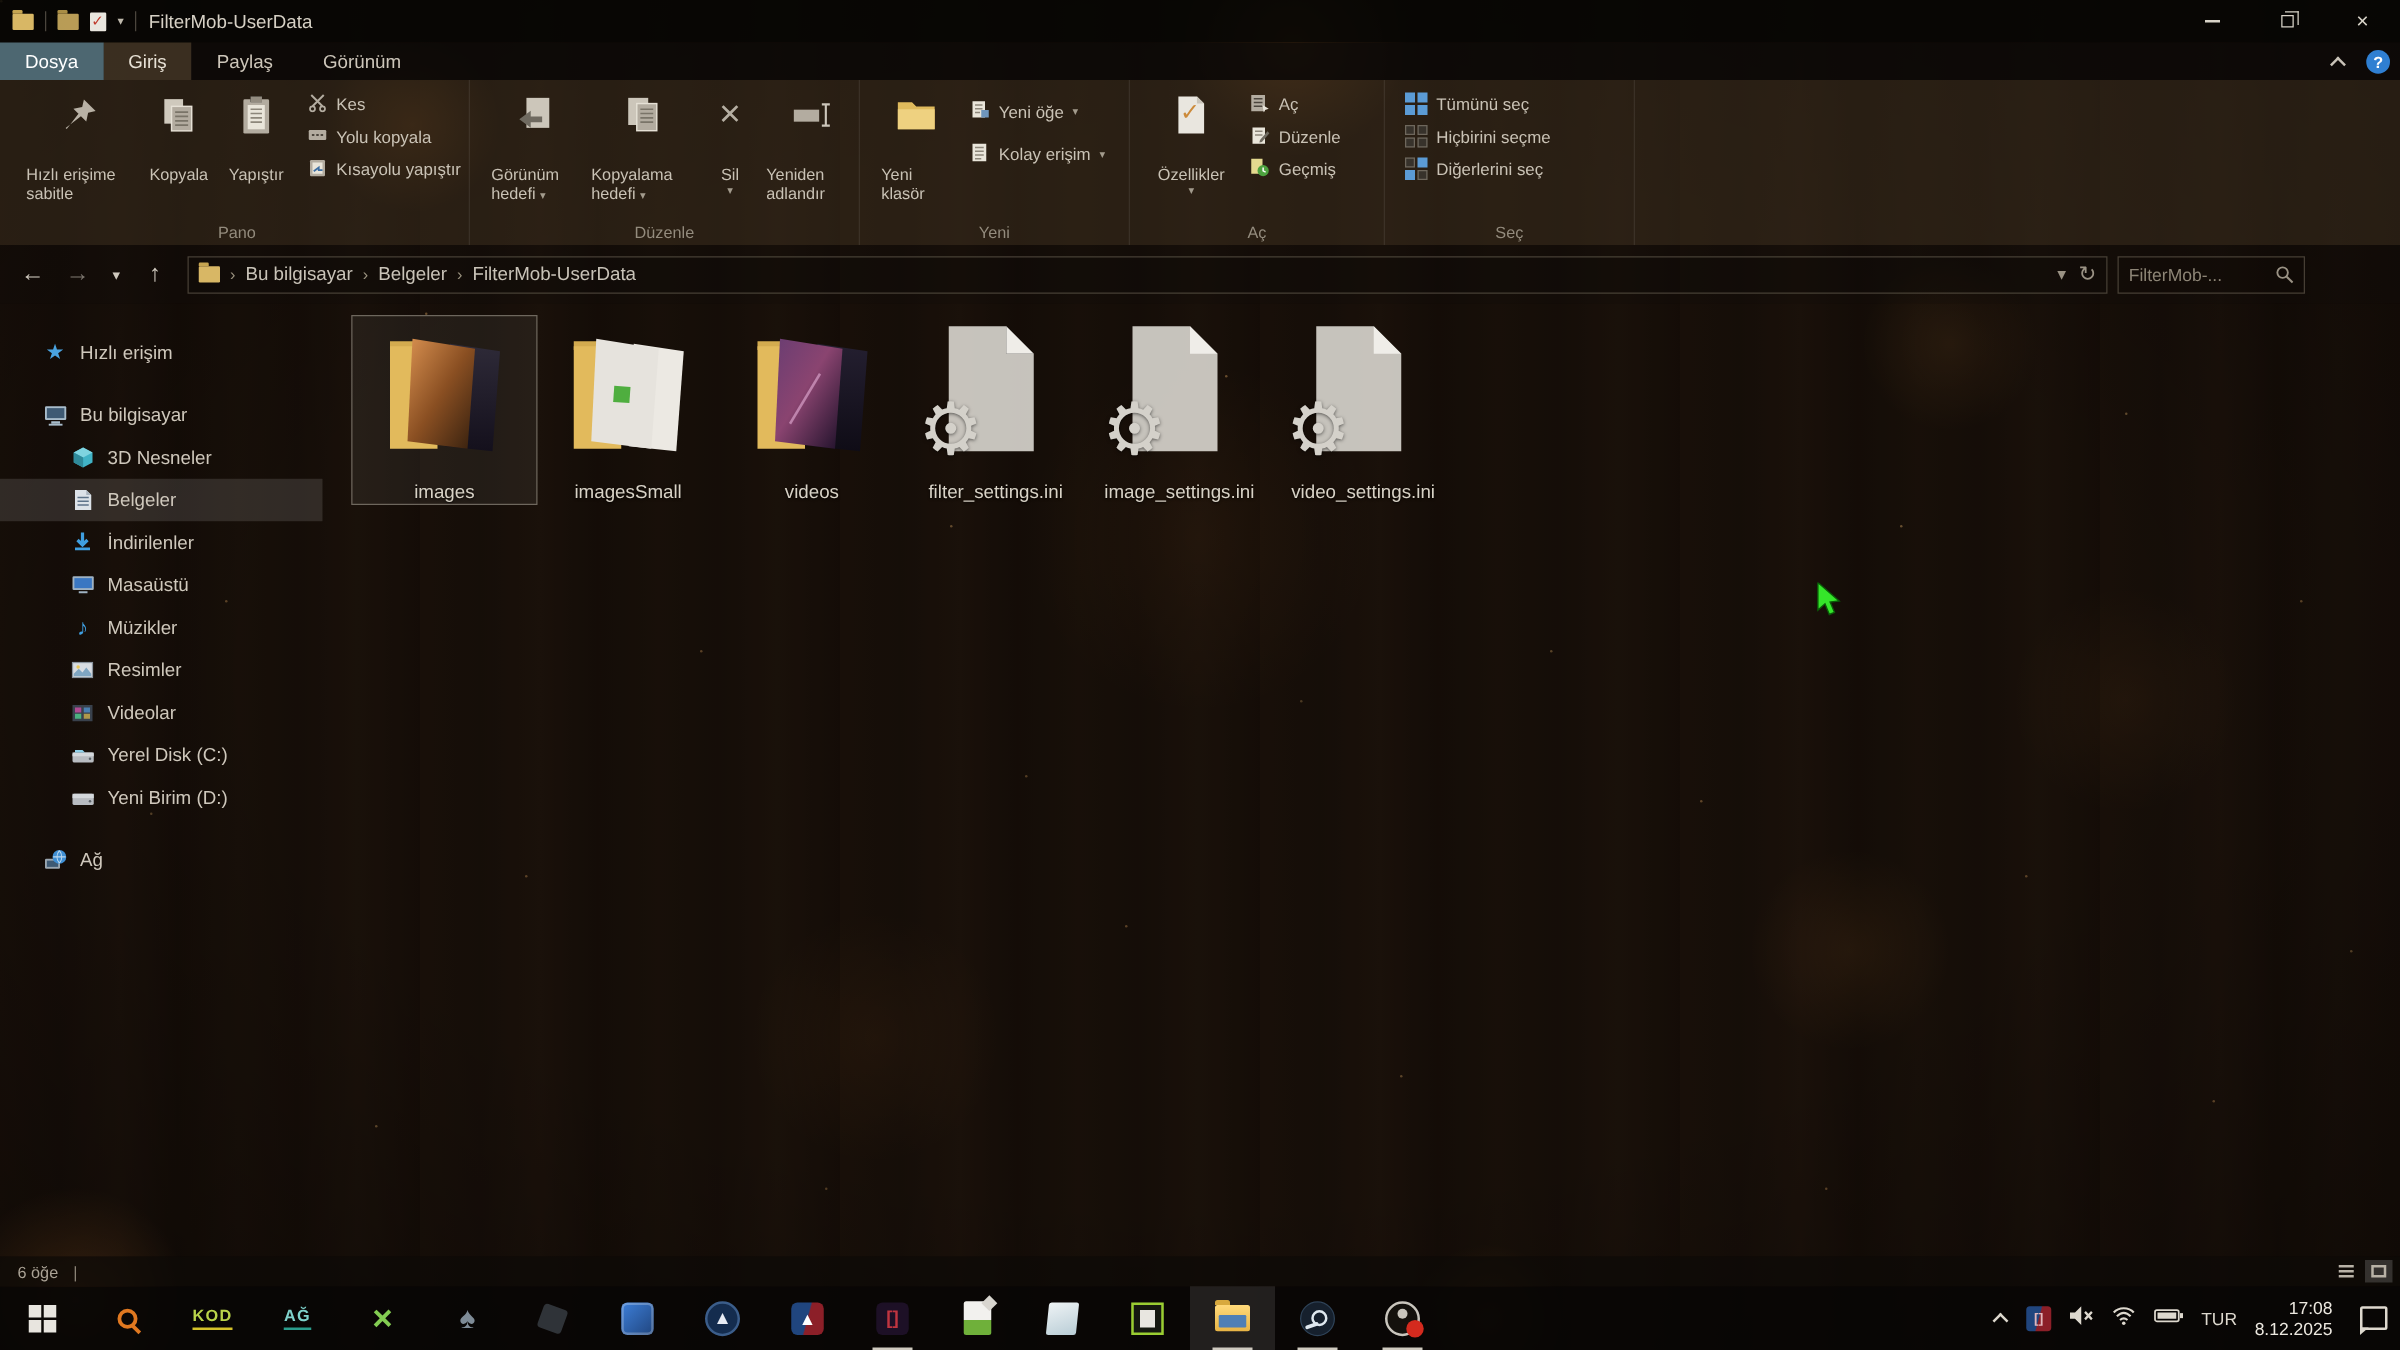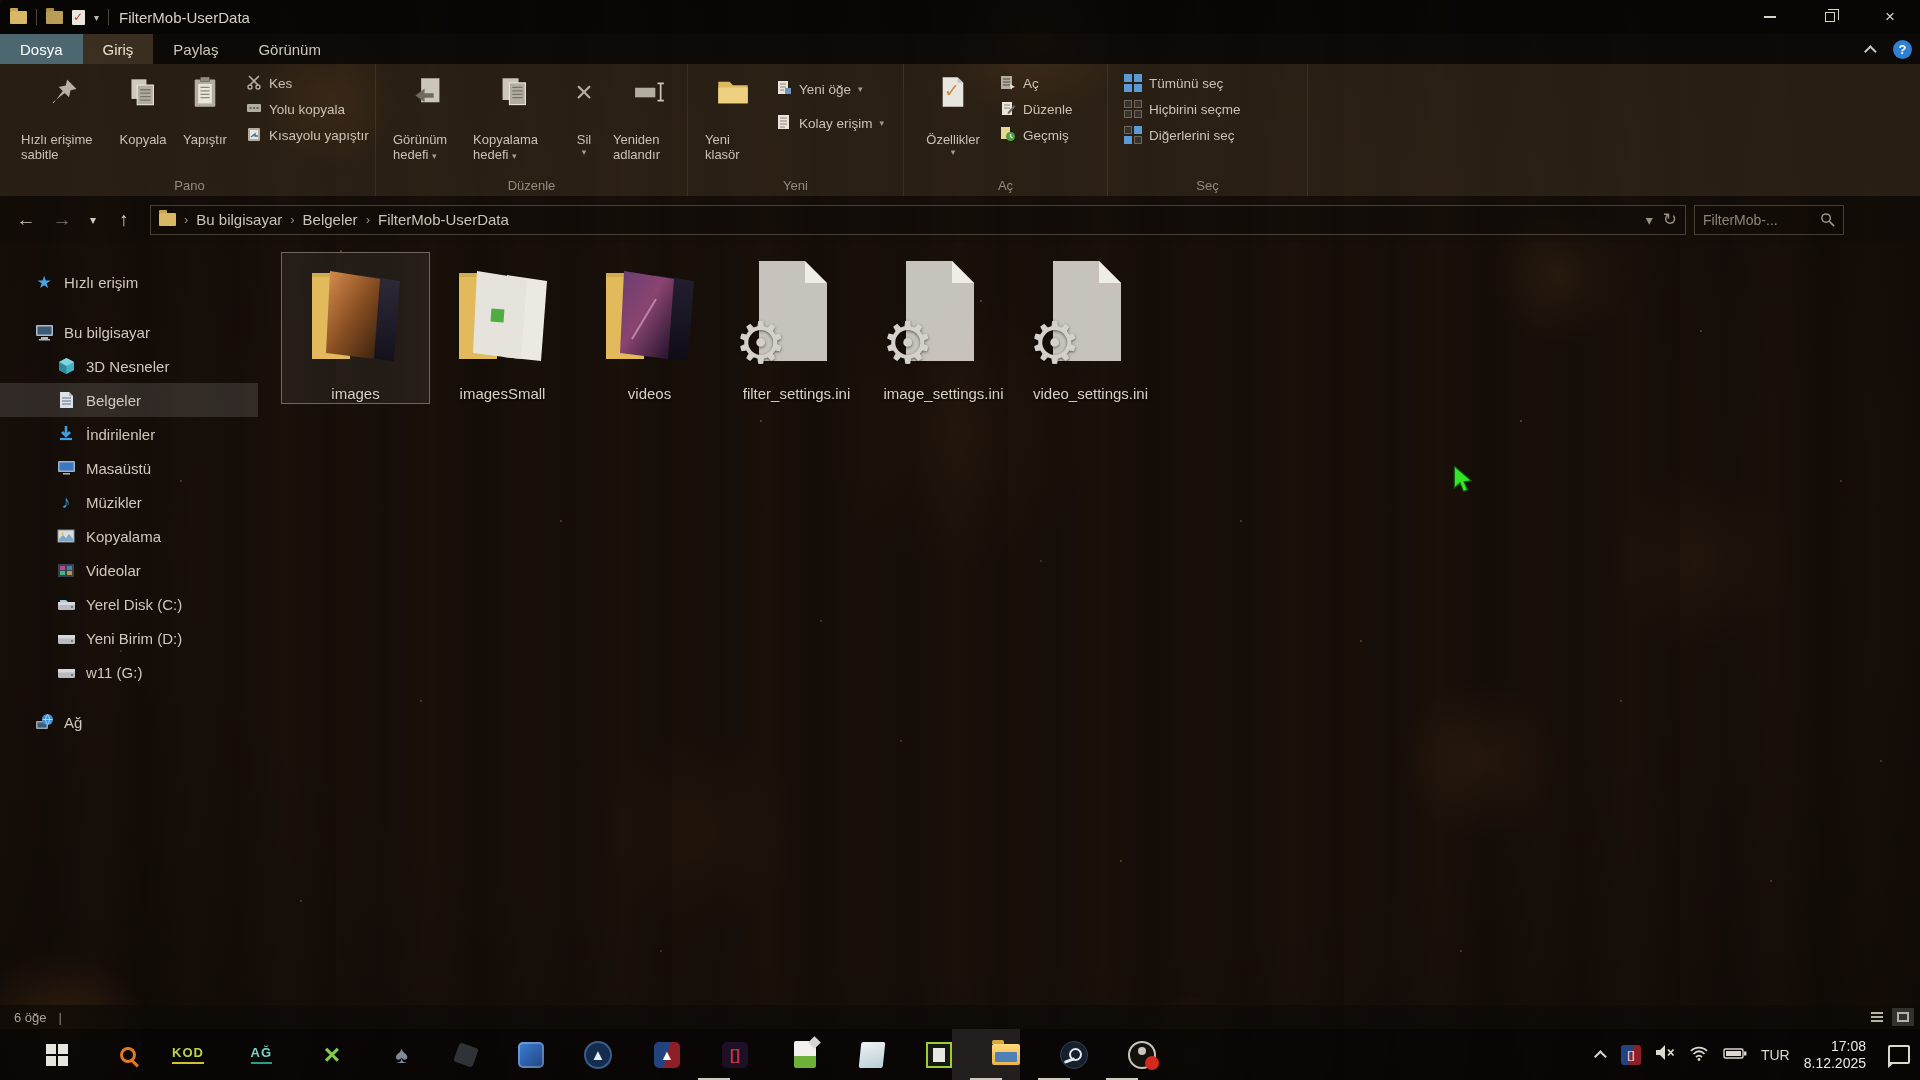--- a/index.html
+++ b/index.html
@@ -554,7 +554,7 @@
               <circle cx="5.5" cy="4.5" r="1.4" fill="#e8c75a"></circle>
             </svg>
         </span>
-        <span>Kopyalama</span>
+        <span>Resimler</span>
       </div>
       <div class="sitem lvl2">
         <span class="sicon">

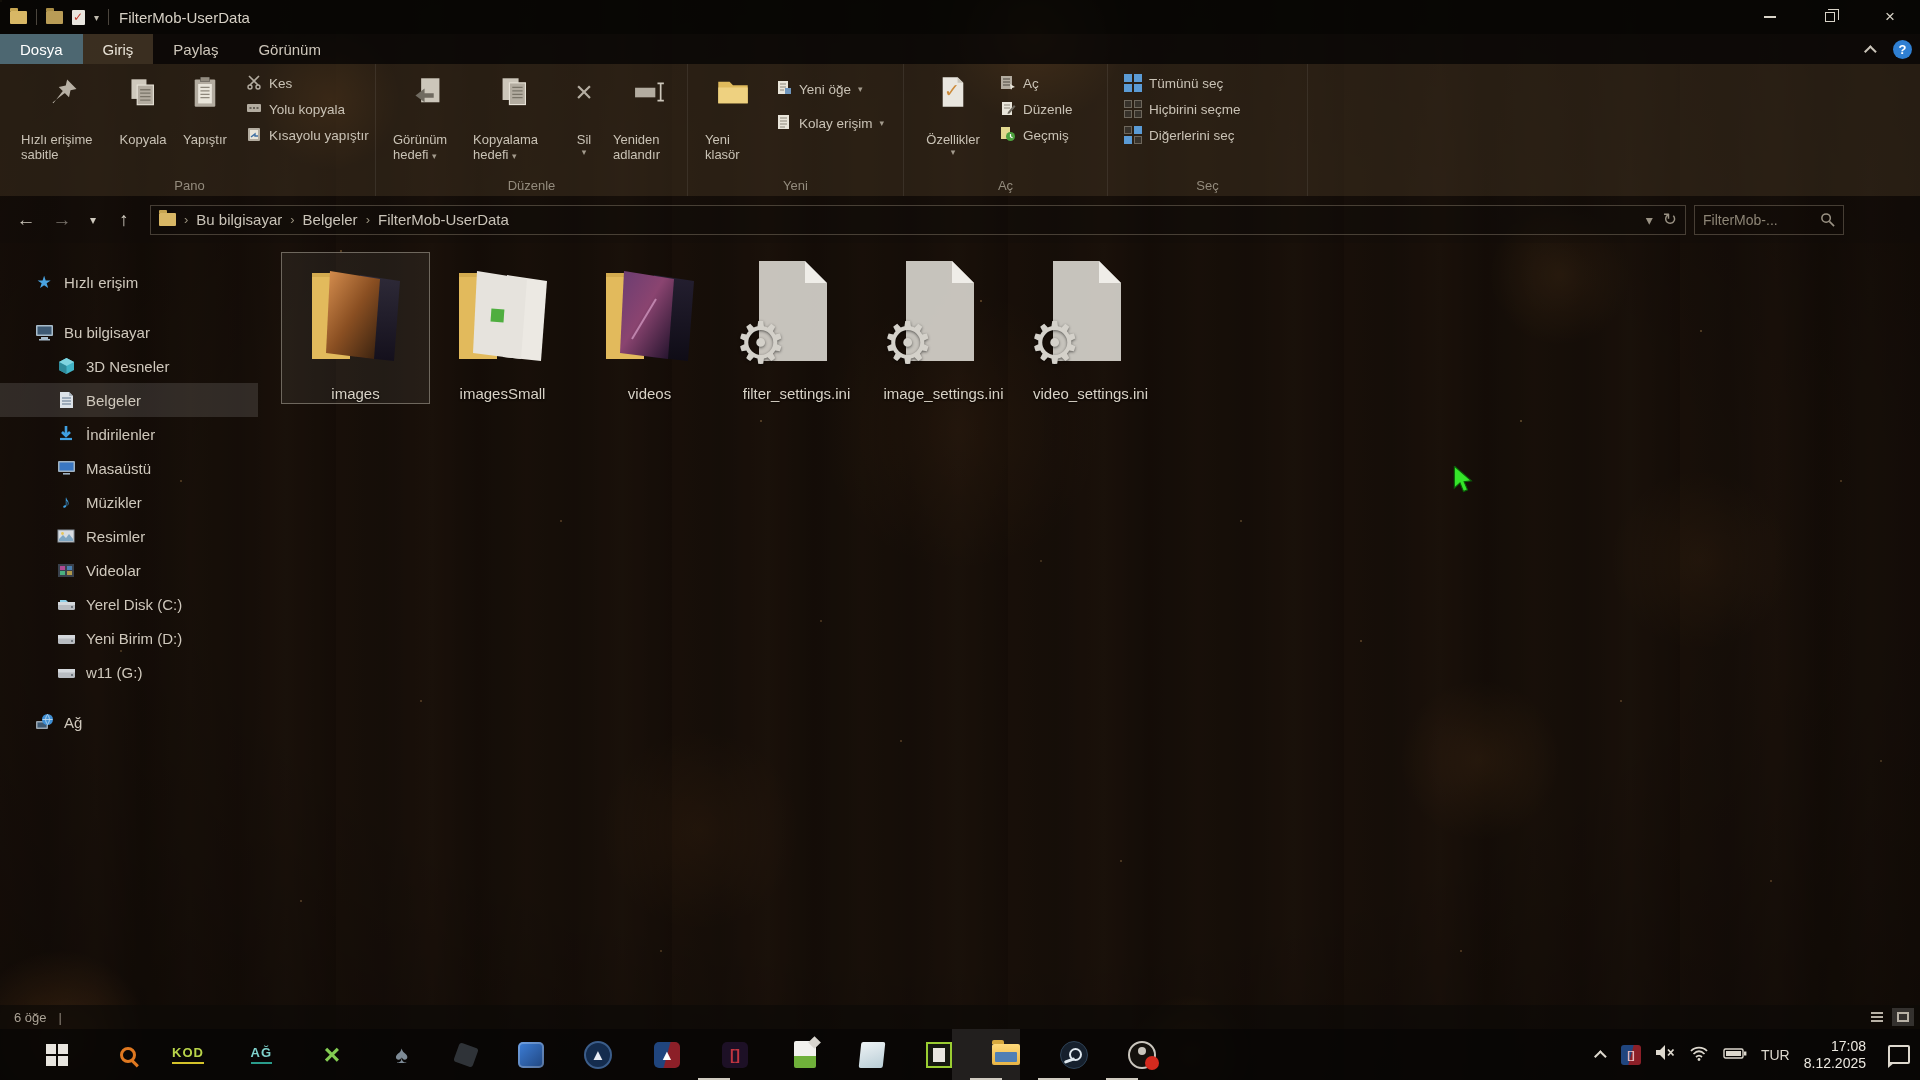--- a/index.html
+++ b/index.html
@@ -589,16 +589,6 @@
         </span>
         <span>Yeni Birim (D:)</span>
       </div>
-      <div class="sitem lvl2">
-        <span class="sicon">
-          <svg width="19" height="13" viewBox="0 0 19 13">
-              <rect x="1" y="3" width="17" height="9" rx="1.5" fill="#b8bcc1"></rect>
-              <rect x="1" y="3" width="17" height="3.5" fill="#d4d8dc"></rect>
-              <circle cx="15" cy="9" r="1" fill="#5d646b"></circle>
-            </svg>
-        </span>
-        <span>w11 (G:)</span>
-      </div>
       <div class="gap"></div>
       <div class="sitem lvl1">
         <span class="sicon">

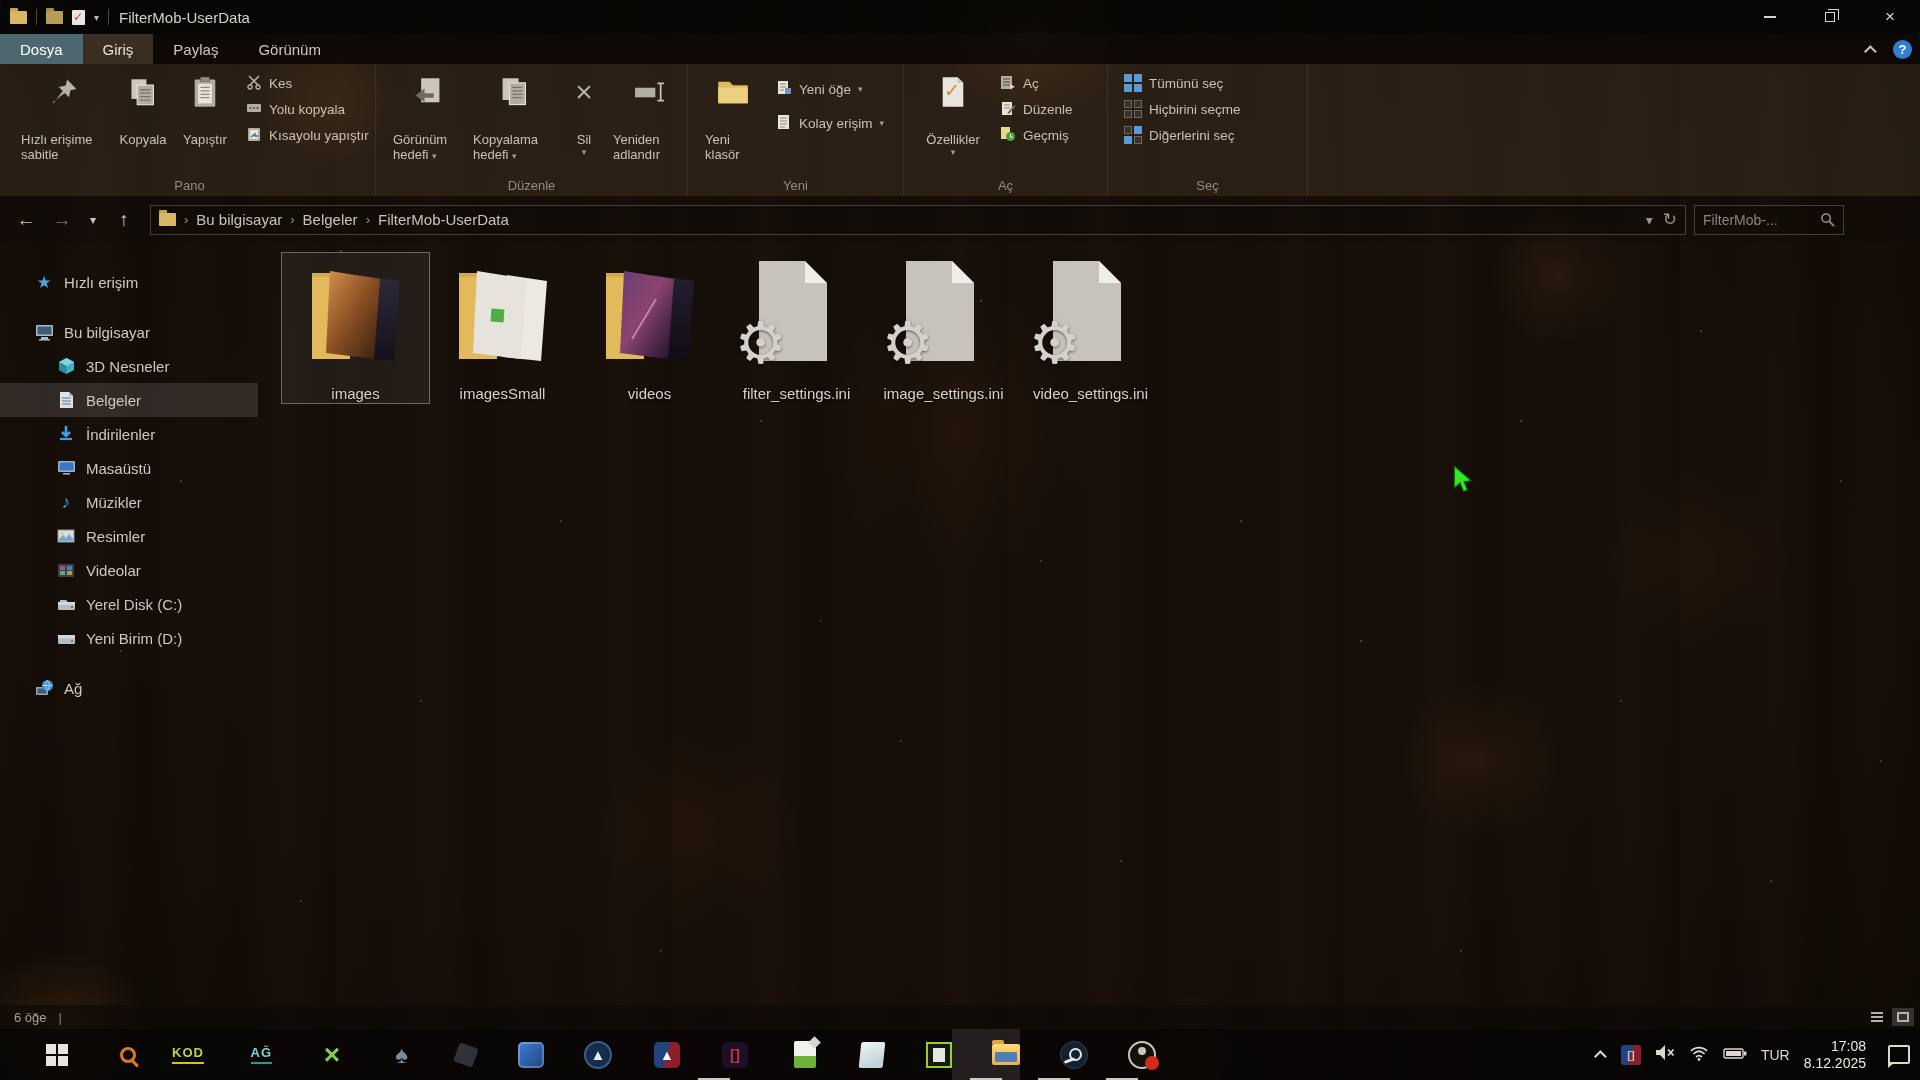--- a/index.html
+++ b/index.html
@@ -139,7 +139,7 @@
   
   .taskbar { position:absolute; left:0; top:1029px; width:1920px; height:51px;
     background:rgba(8,6,5,.95); display:flex; align-items:center; }
-  .tbtn { width:68px; height:51px; display:flex; align-items:center; justify-content:flex-end; position:relative; }
+  .tbtn { width:68px; height:51px; display:flex; align-items:center; justify-content:center; position:relative; }
   .tbtn.running::after { content:""; position:absolute; bottom:0; left:18px; width:32px; height:2px; background:#cfcac0; }
   .tbtn.active { background:rgba(255,255,255,.1); }
   .winlogo { display:grid; grid-template-columns:10px 10px; grid-template-rows:10px 10px; gap:2px; }

